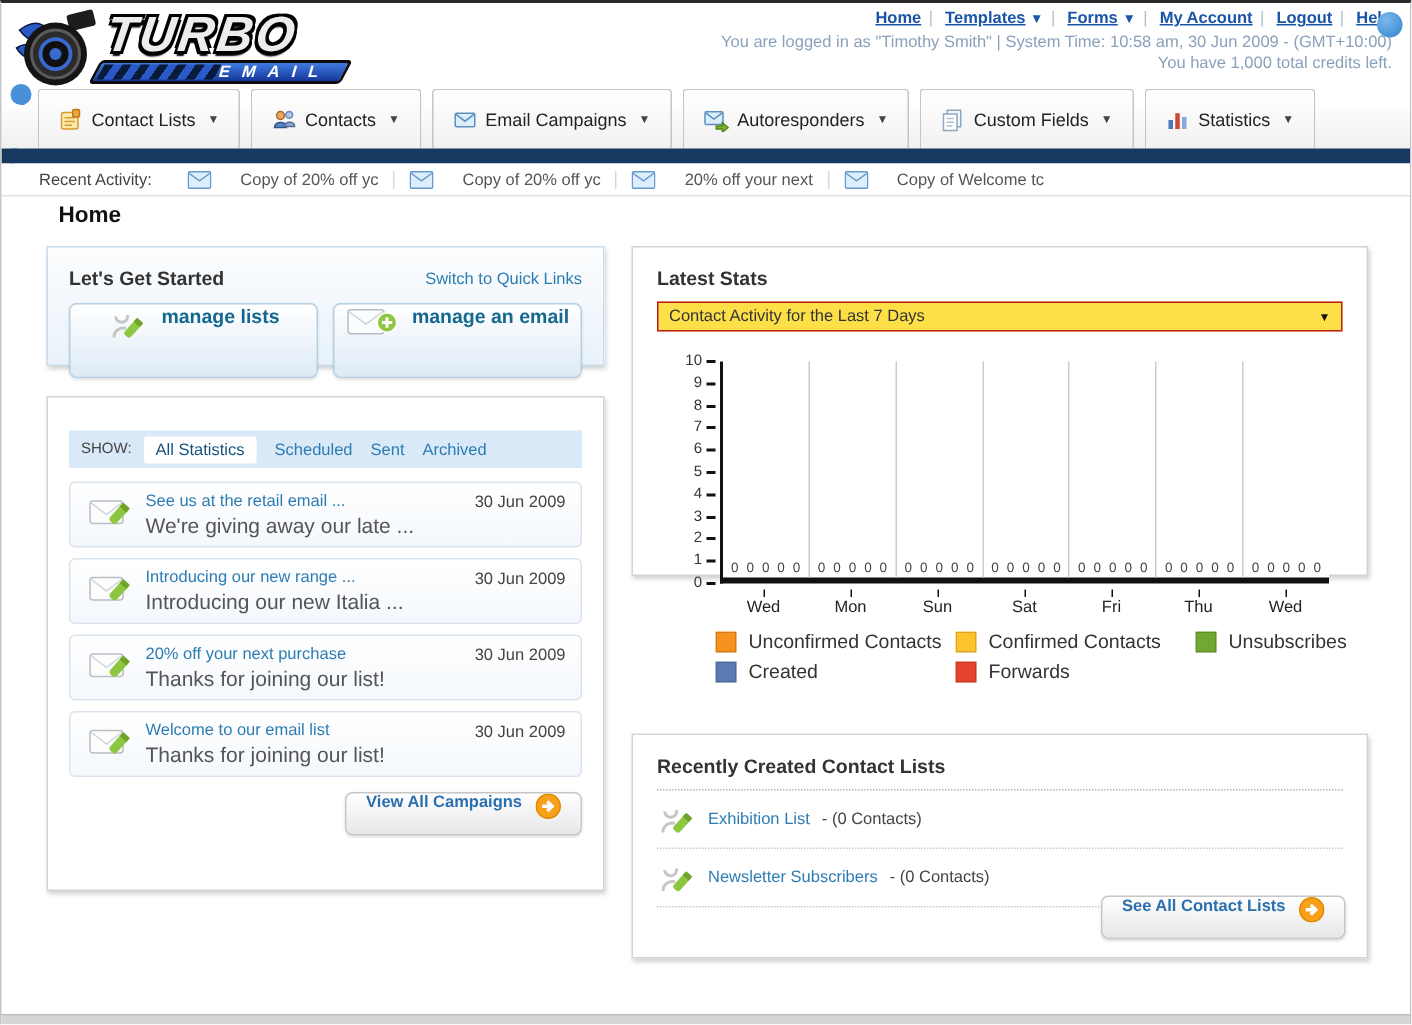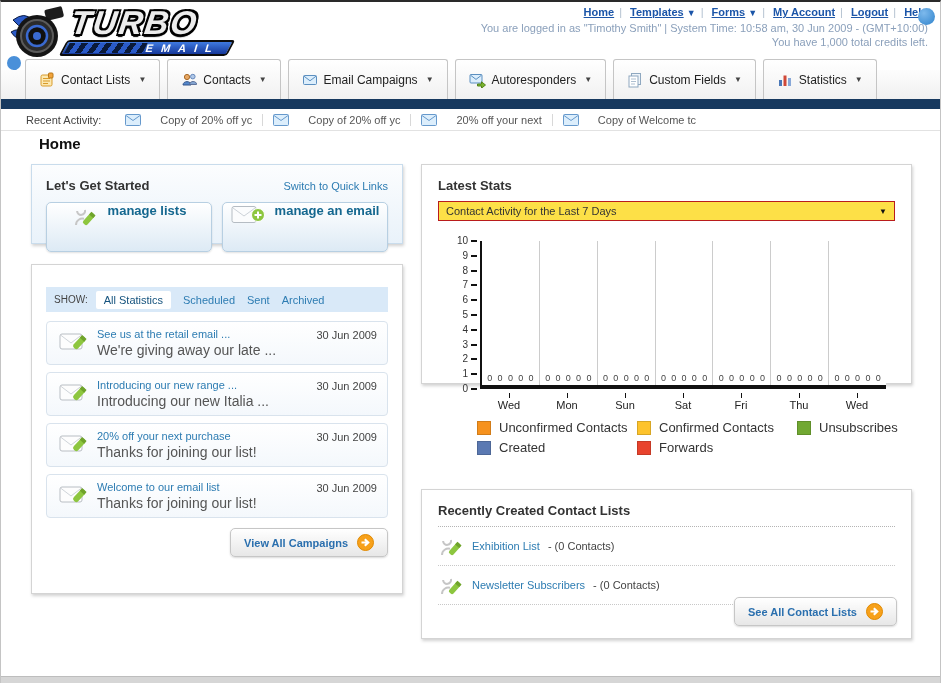--- a/index.html
+++ b/index.html
@@ -82,7 +82,7 @@
   .csub { font-size:14px; color:#555; margin-top:2px; white-space:nowrap; }
   .cdate { align-self:flex-start; margin-top:7px; font-size:11px; color:#444; white-space:nowrap; }
   .panel-btn-row { display:flex; justify-content:flex-end; margin-top:10px; }
-  .pill-btn { display:inline-flex; align-items:center; gap:9px; height:29px; padding:0 13px;
+  .pill-btn { display:inline-flex; align-items:flex-start; gap:9px; height:29px; padding:0 13px;
               background:linear-gradient(#ffffff,#e7e7e7); border:1px solid #c6c6c6; border-radius:5px;
               box-shadow:0 1px 2px rgba(0,0,0,0.15); font-size:11px; font-weight:bold; color:#2a6fae; cursor:pointer; }
 

